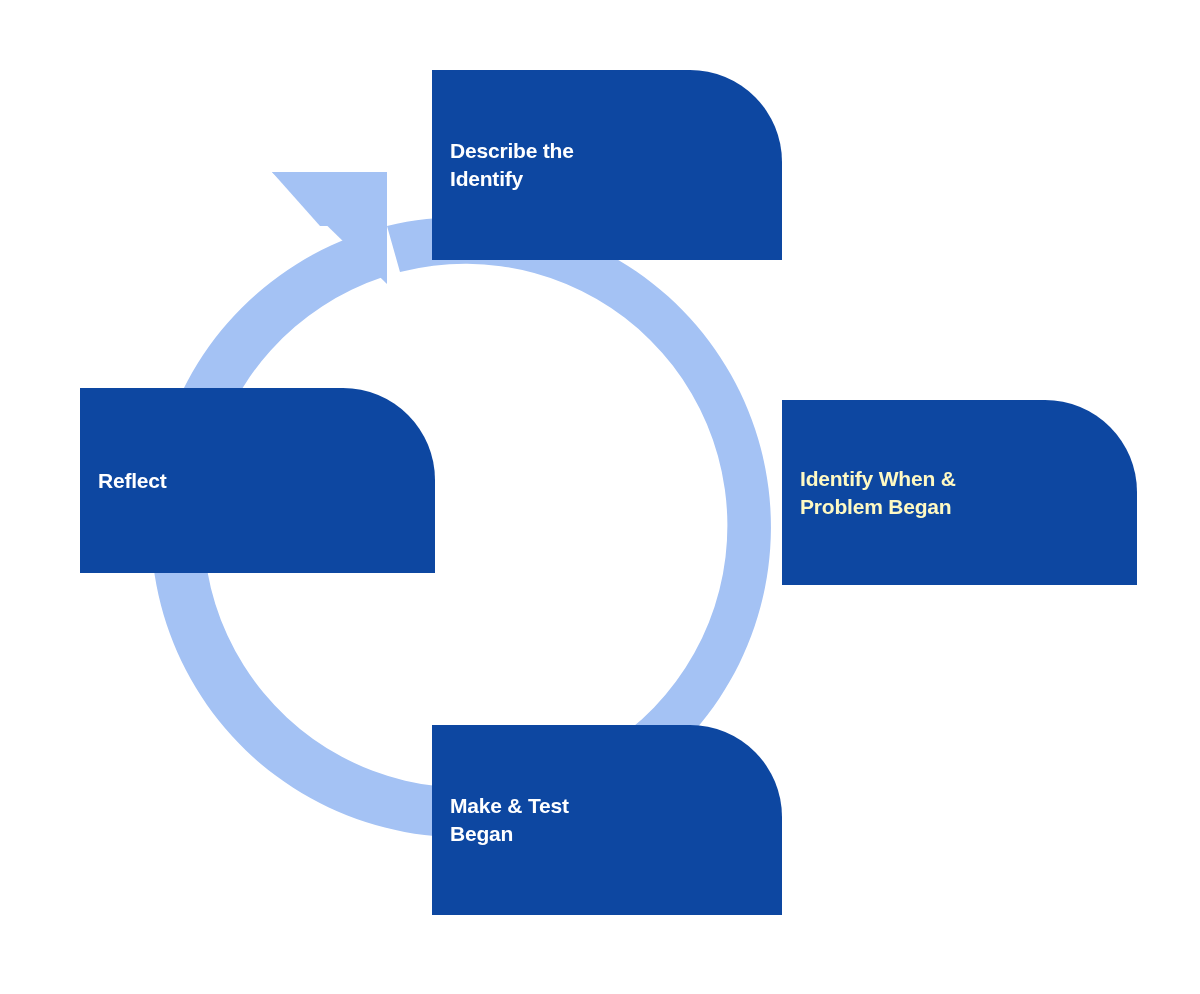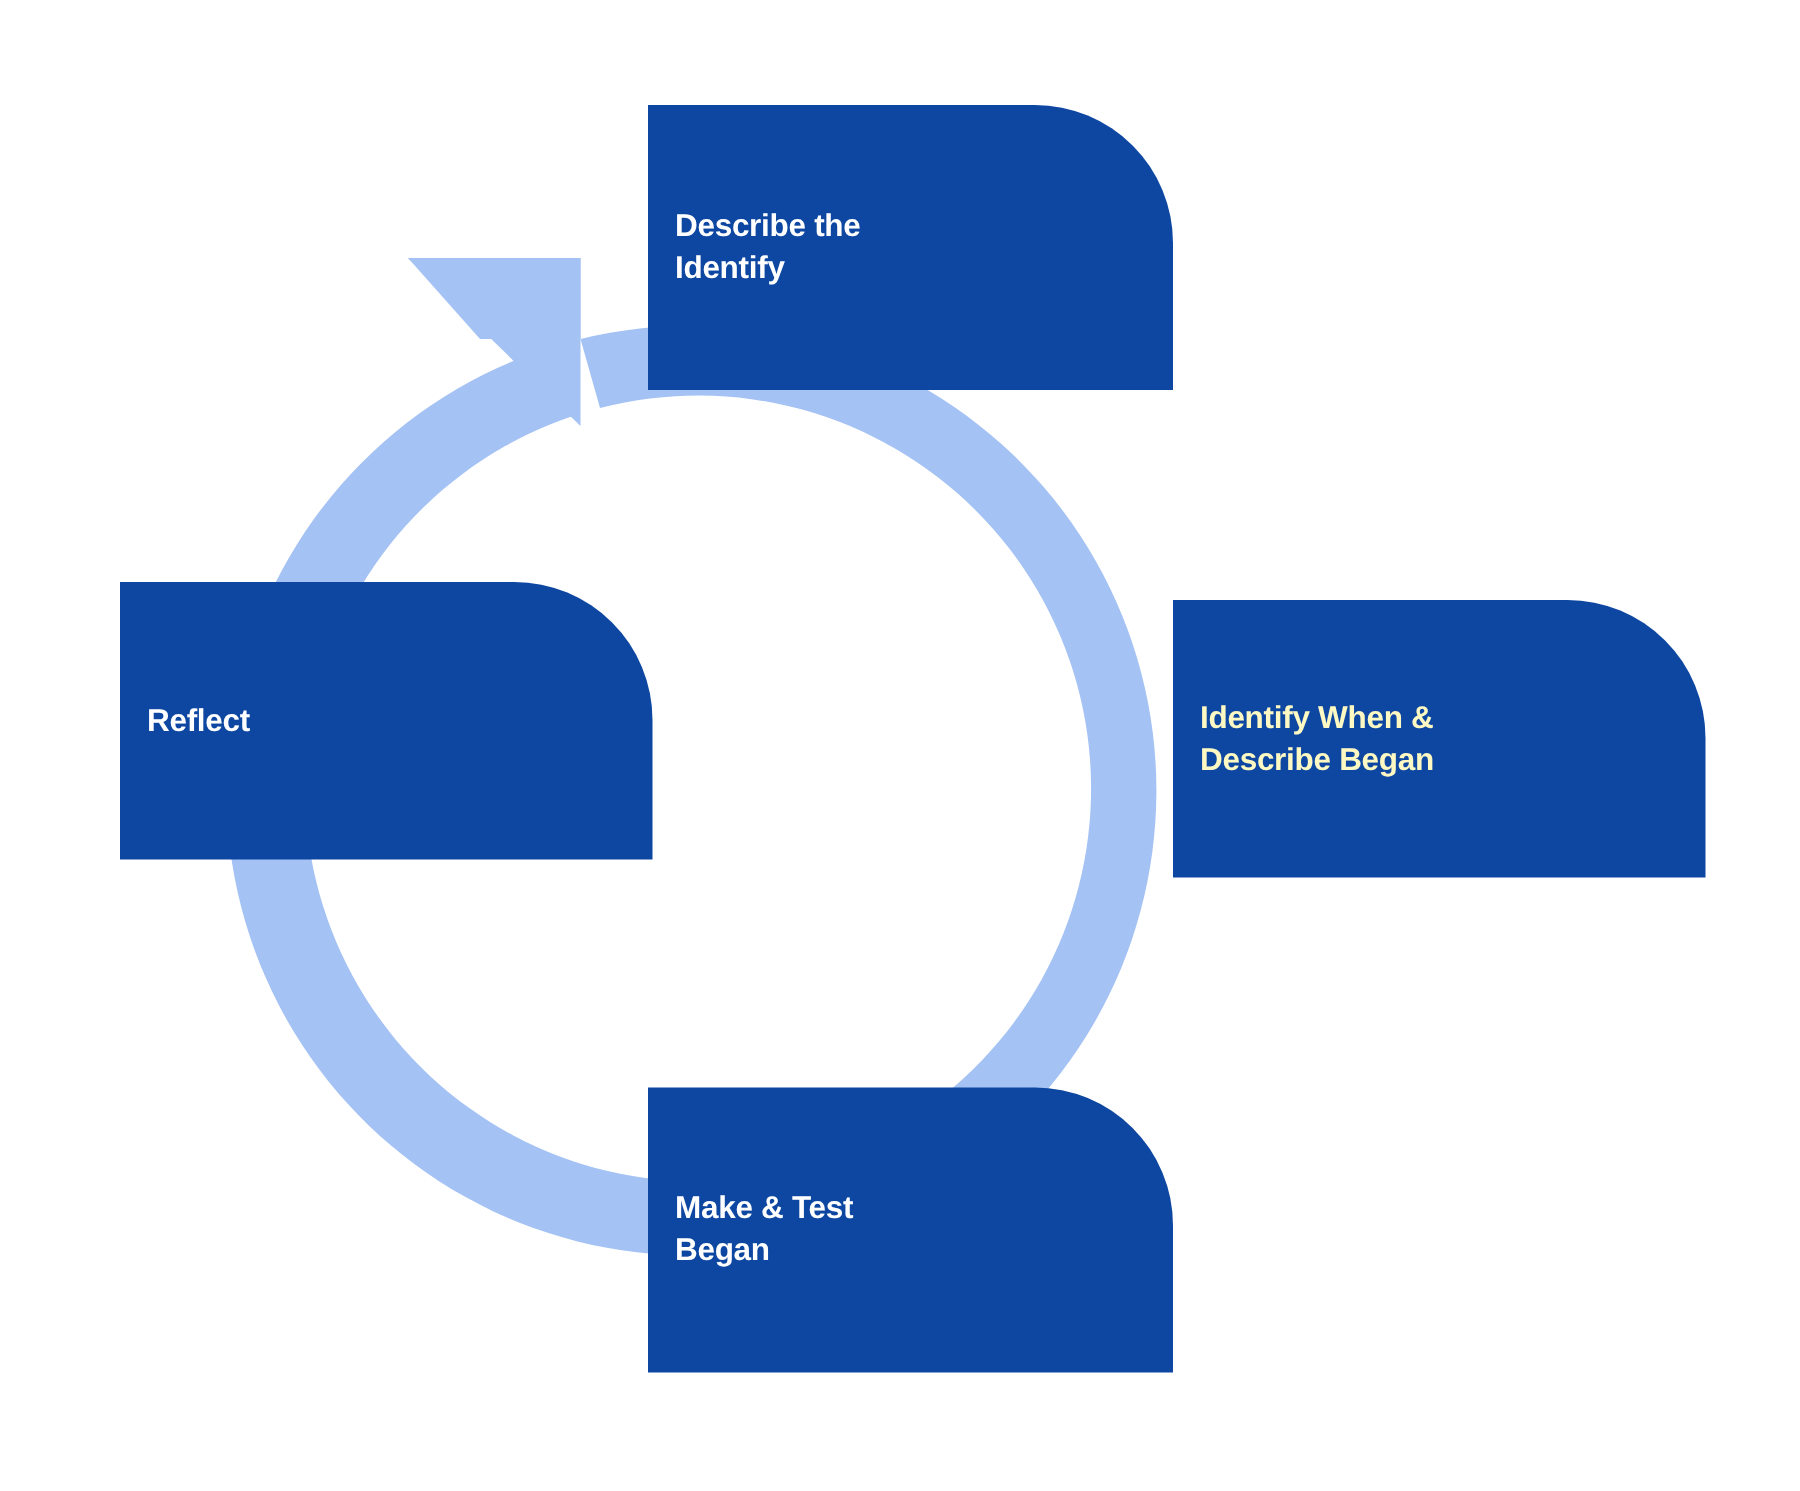--- a/index.html
+++ b/index.html
@@ -89,7 +89,7 @@
 
   <div class="step-box" id="box-identify" style="background: rgb(13, 71, 161); color: #fef9c3;">
     <span class="line">Identify When &amp;</span>
-    <span class="line">Describe Began</span>
+    <span class="line">Problem Began</span>
   </div>
 
   <div class="step-box" id="box-make-test" style="background: rgb(13, 71, 161); color: rgb(255, 255, 255);">

